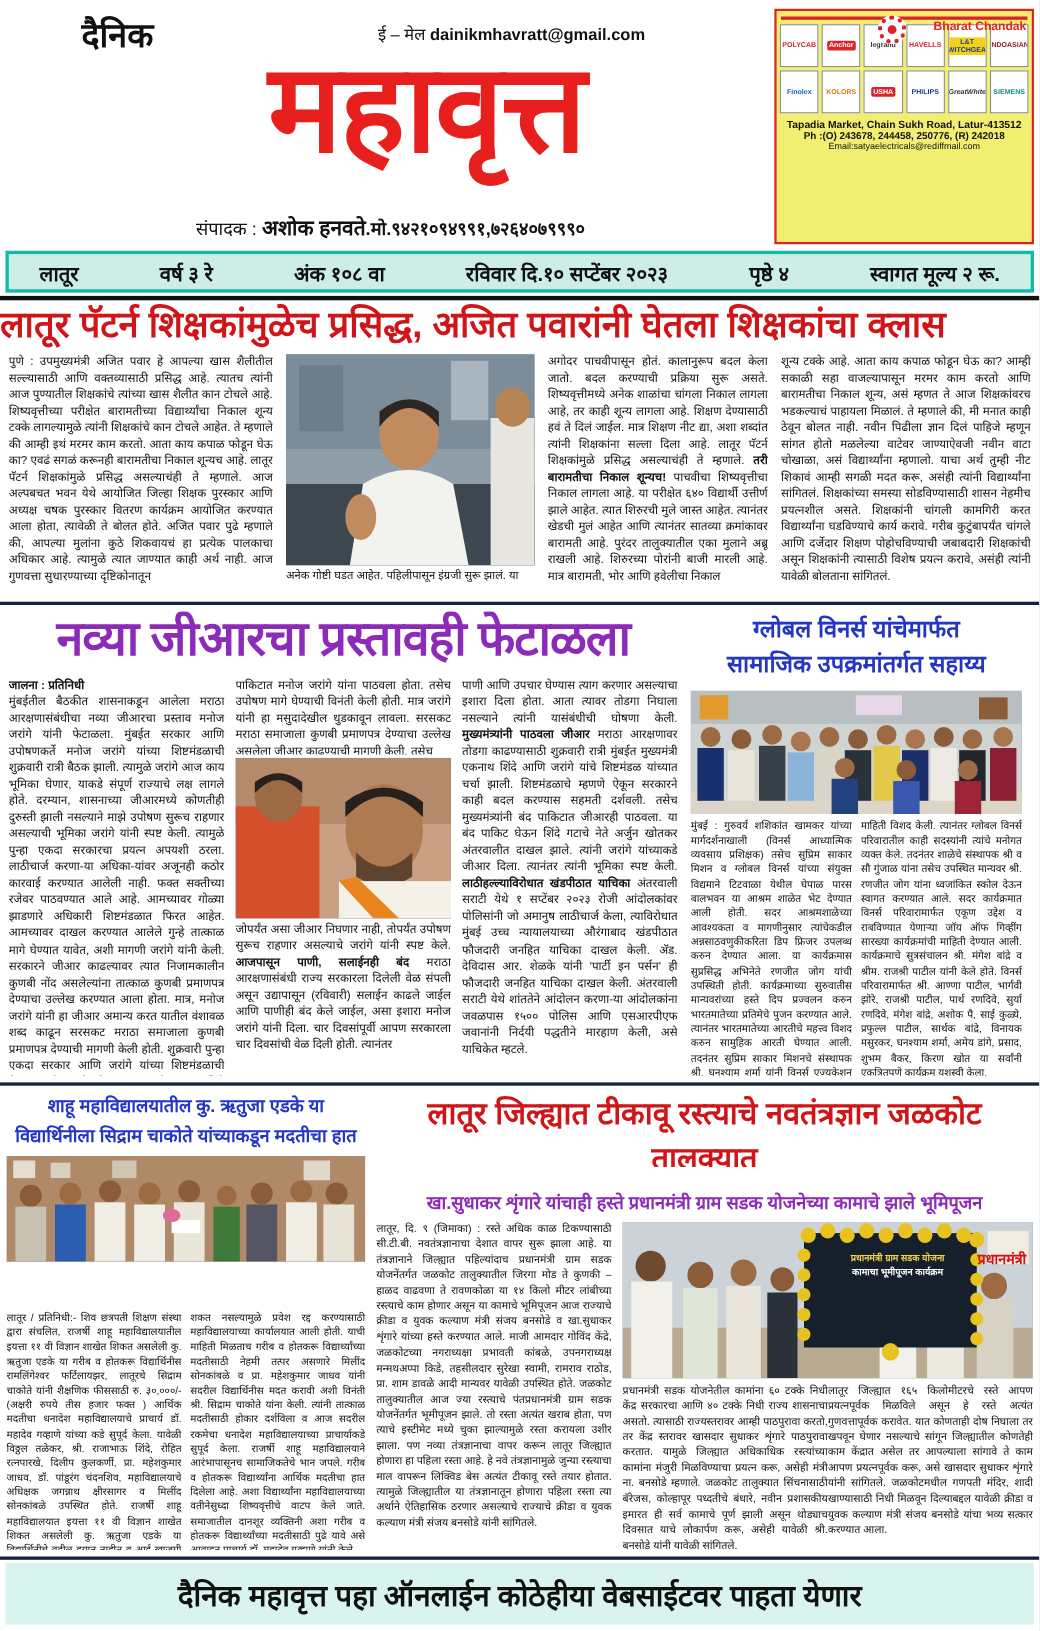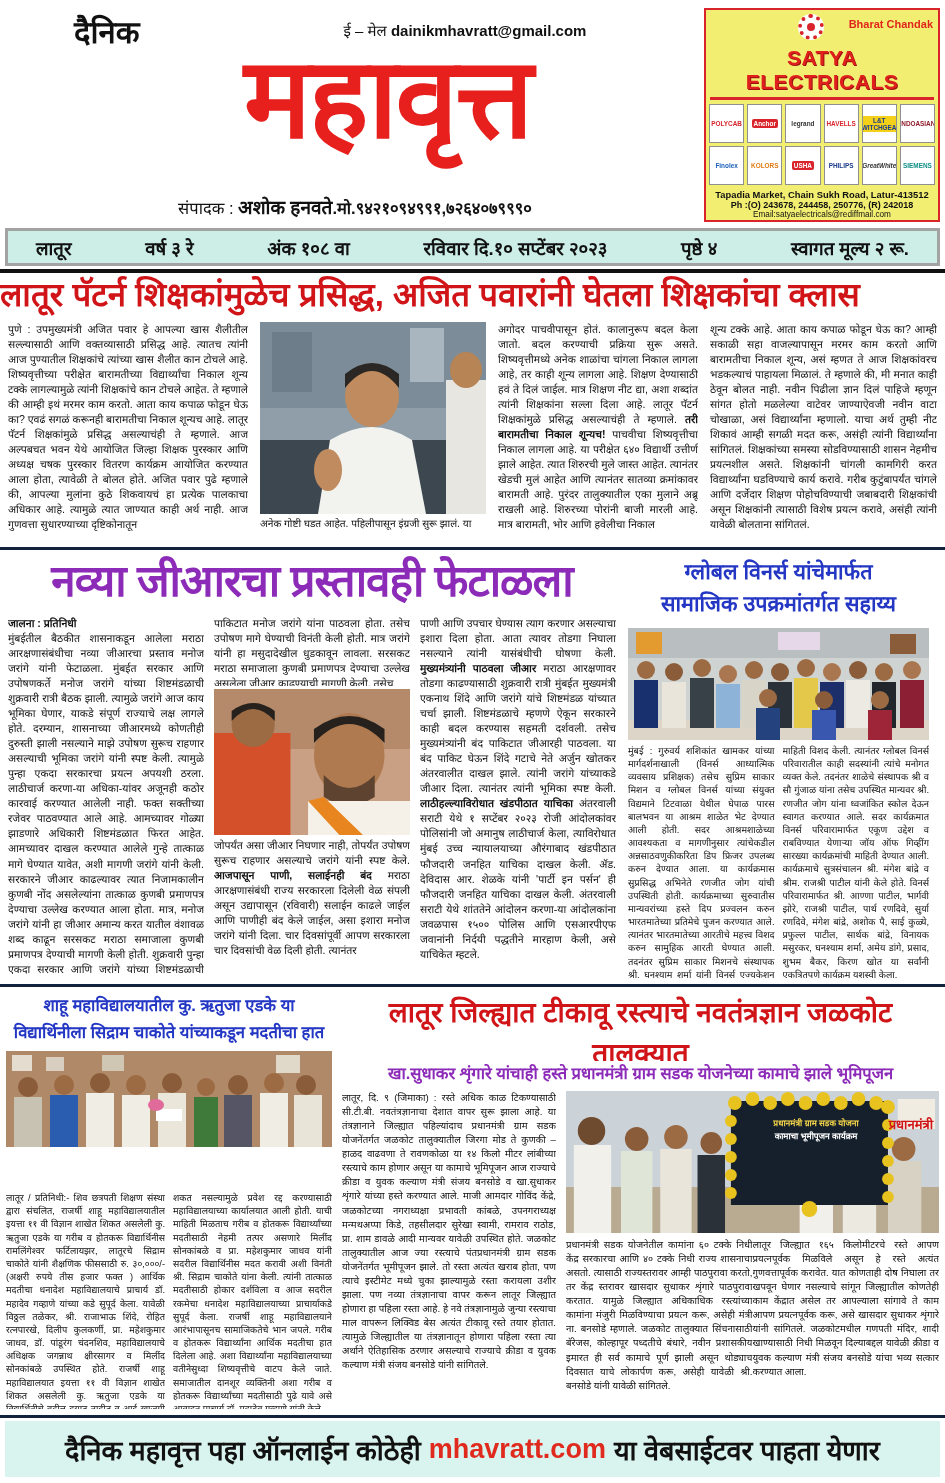--- a/index.html
+++ b/index.html
@@ -103,7 +103,6 @@
     <div class="ad">
       <div class="ad-gear"></div>
       <div class="ad-owner">Bharat Chandak</div>
-      <div class="ad-title">SATYA ELECTRICALS</div>
       <div class="ad-rule"></div>
       <div class="brand-grid">
         <div class="brand-cell">

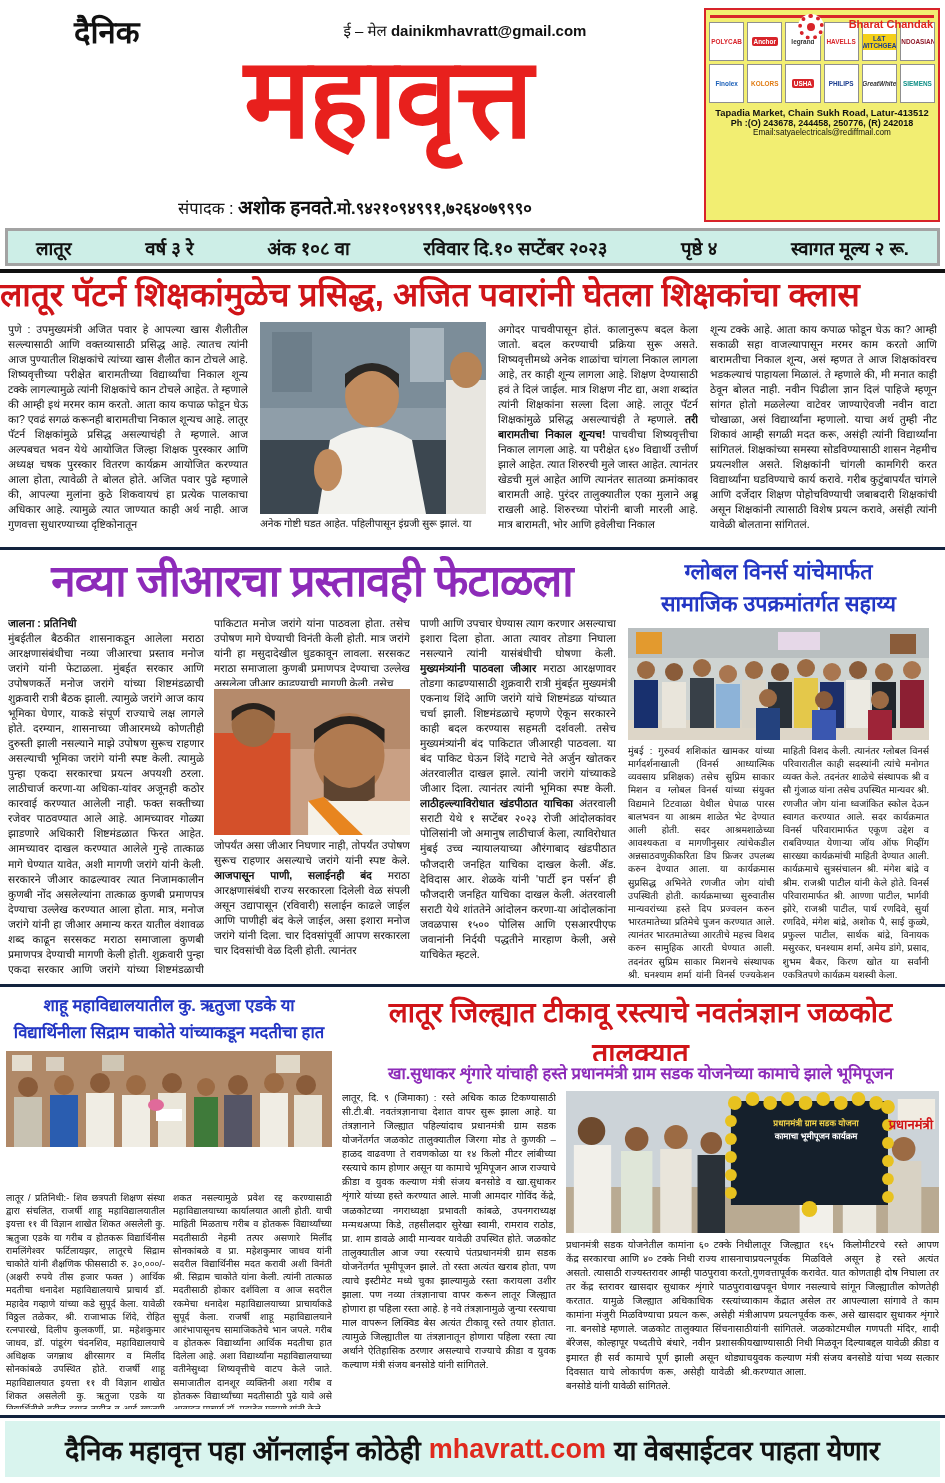--- a/index.html
+++ b/index.html
@@ -33,7 +33,7 @@
   .ad-phone{font-size:9px;font-weight:700;}
   .ad-email{font-size:8.2px;}
   
-  .date-strip{margin:2px 5px 0;border:3px solid #a3a3a3;background:#cdeee7;height:38px;
+  .date-strip{margin:2px 5px 0;border:3px solid #14b8a6;background:#cdeee7;height:38px;
               display:flex;align-items:center;justify-content:space-between;padding:0 28px;
               font-weight:800;font-size:18.5px;box-sizing:border-box;}
   .rule-black{height:4px;background:#101010;margin:3px 0 0;}

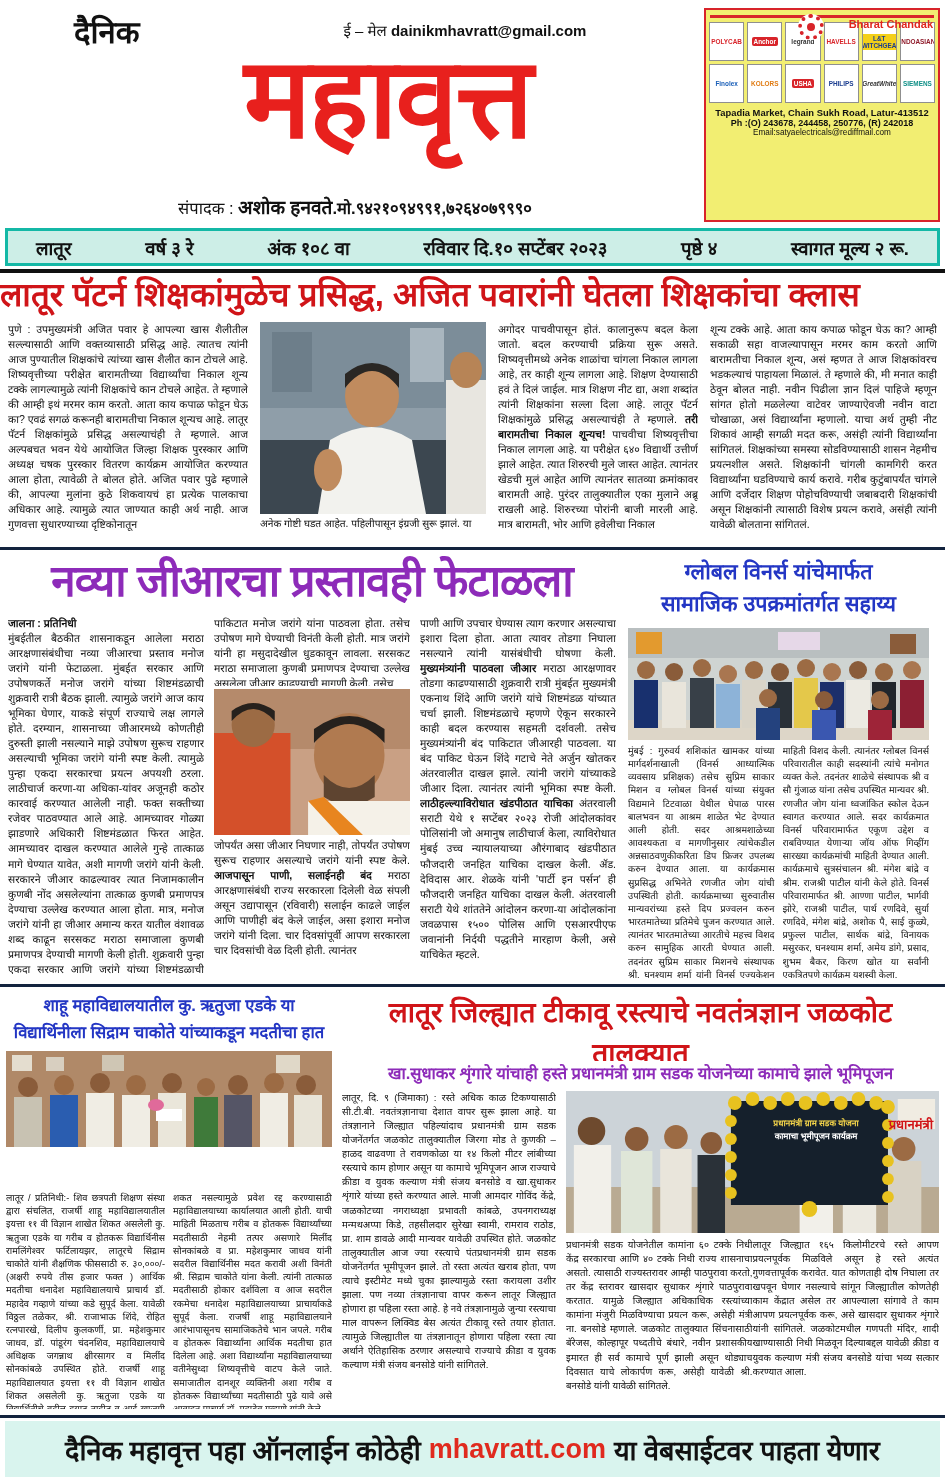--- a/index.html
+++ b/index.html
@@ -68,7 +68,7 @@
   .s3l-cols .col{flex:1;font-size:9.3px;line-height:1.42;text-align:justify;overflow:hidden;margin-top:41px;}
   .s3-right{flex:1;display:flex;flex-direction:column;}
   .h3-red{color:#d01418;font-size:28px;font-weight:800;text-align:center;line-height:1.45;height:68px;overflow:hidden;}
-  .h3-sub{color:#8d2bb9;font-size:16.5px;font-weight:800;text-align:center;height:26px;overflow:hidden;}
+  .h3-sub{color:#8d2bb9;font-size:16.5px;font-weight:800;text-align:center;height:26px;overflow:hidden;margin-top:20px;}
   .s3r-body{display:flex;gap:10px;margin-top:4px;flex:1;overflow:hidden;}
   .s3r-c1{width:214px;font-size:9.7px;line-height:1.45;text-align:justify;overflow:hidden;}
   .s3r-right{flex:1;display:flex;flex-direction:column;}

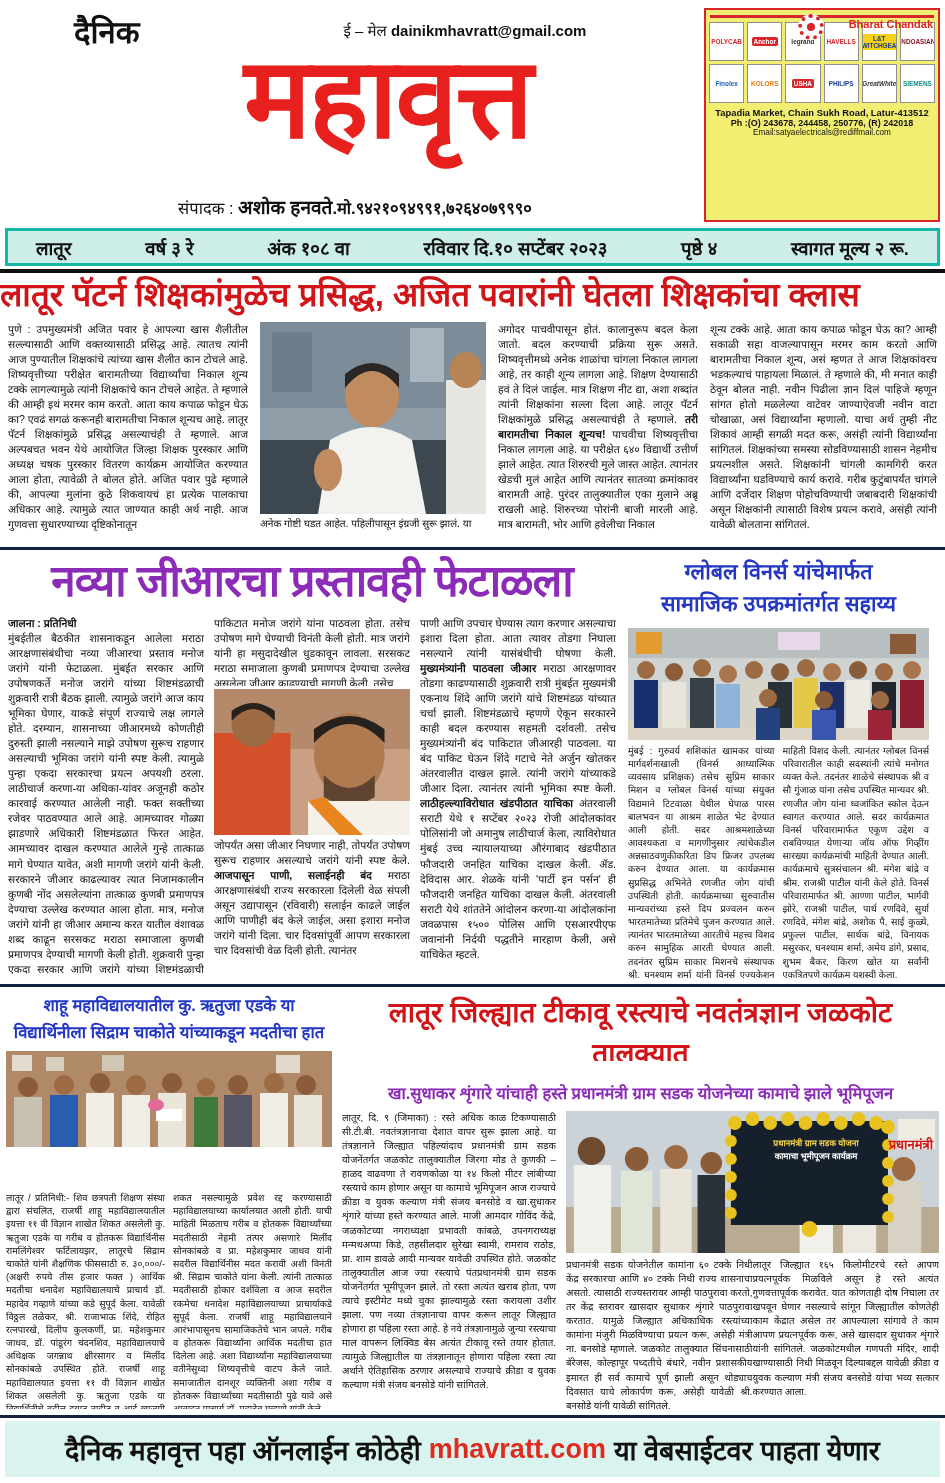--- a/index.html
+++ b/index.html
@@ -400,7 +400,6 @@
   <div class="rule-thin"></div>
   <div class="footer">
     <span>दैनिक महावृत्त पहा ऑनलाईन कोठेही</span>
-    <span class="lnk">mhavratt.com</span>
     <span>या वेबसाईटवर पाहता येणार</span>
   </div>
 

